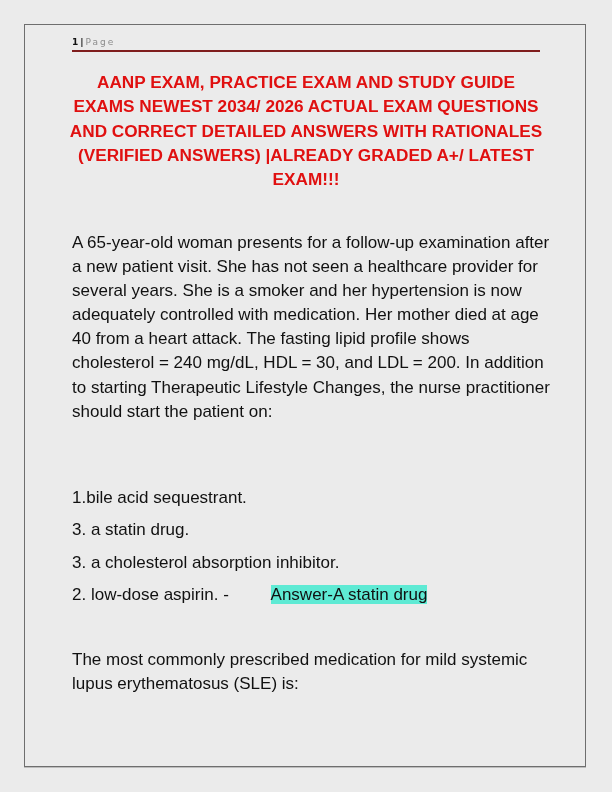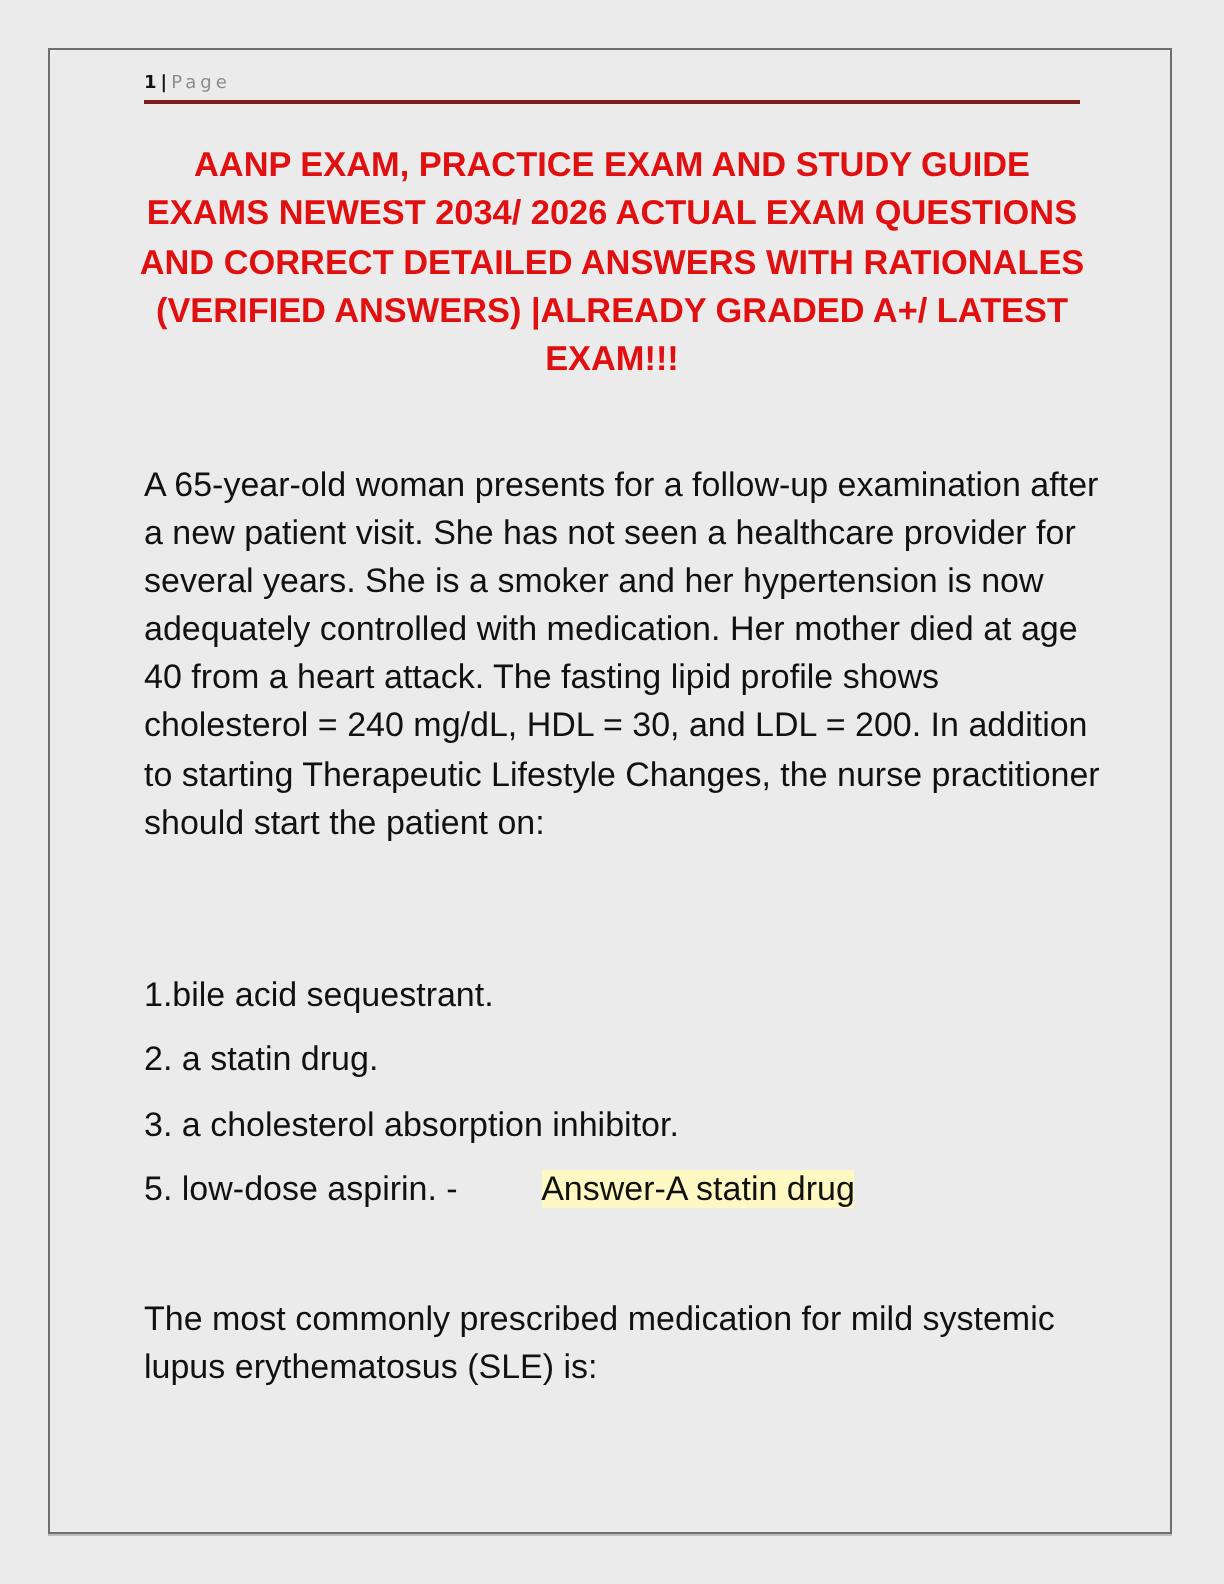--- a/index.html
+++ b/index.html
@@ -101,7 +101,7 @@
 
 <div class="options">
   <div class="option">1.bile acid sequestrant.</div>
-  <div class="option">2. a statin drug.</div>
+  <div class="option">3. a statin drug.</div>
   <div class="option">3. a cholesterol absorption inhibitor.</div>
   <div class="option"><span>5. low-dose aspirin. - </span><span class="hl">Answer-A statin drug</span></div>
 </div>

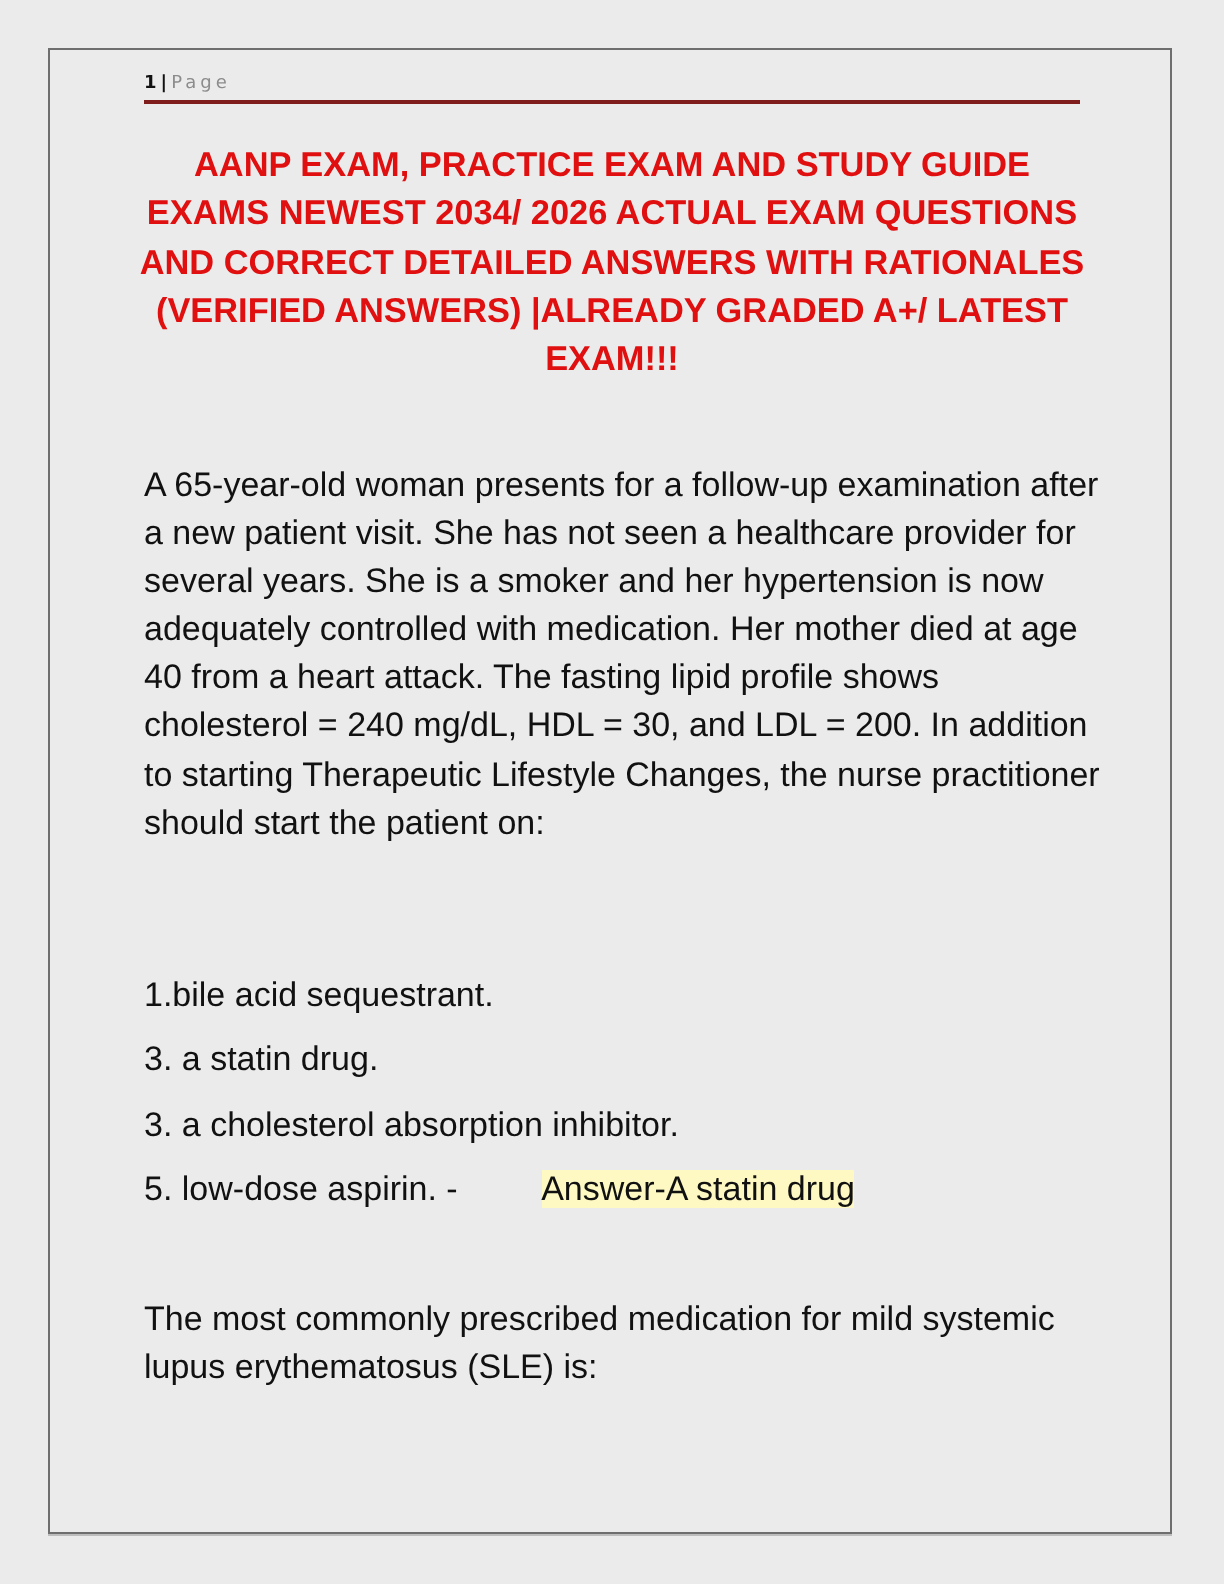--- a/index.html
+++ b/index.html
@@ -103,7 +103,7 @@
   <div class="option">1.bile acid sequestrant.</div>
   <div class="option">3. a statin drug.</div>
   <div class="option">3. a cholesterol absorption inhibitor.</div>
-  <div class="option"><span>5. low-dose aspirin. - </span><span class="hl">Answer-A statin drug</span></div>
+  <div class="option"><span>2. low-dose aspirin. - </span><span class="hl">Answer-A statin drug</span></div>
 </div>
 
 <div class="para q2">The most commonly prescribed medication for mild systemic lupus erythematosus (SLE) is:</div>

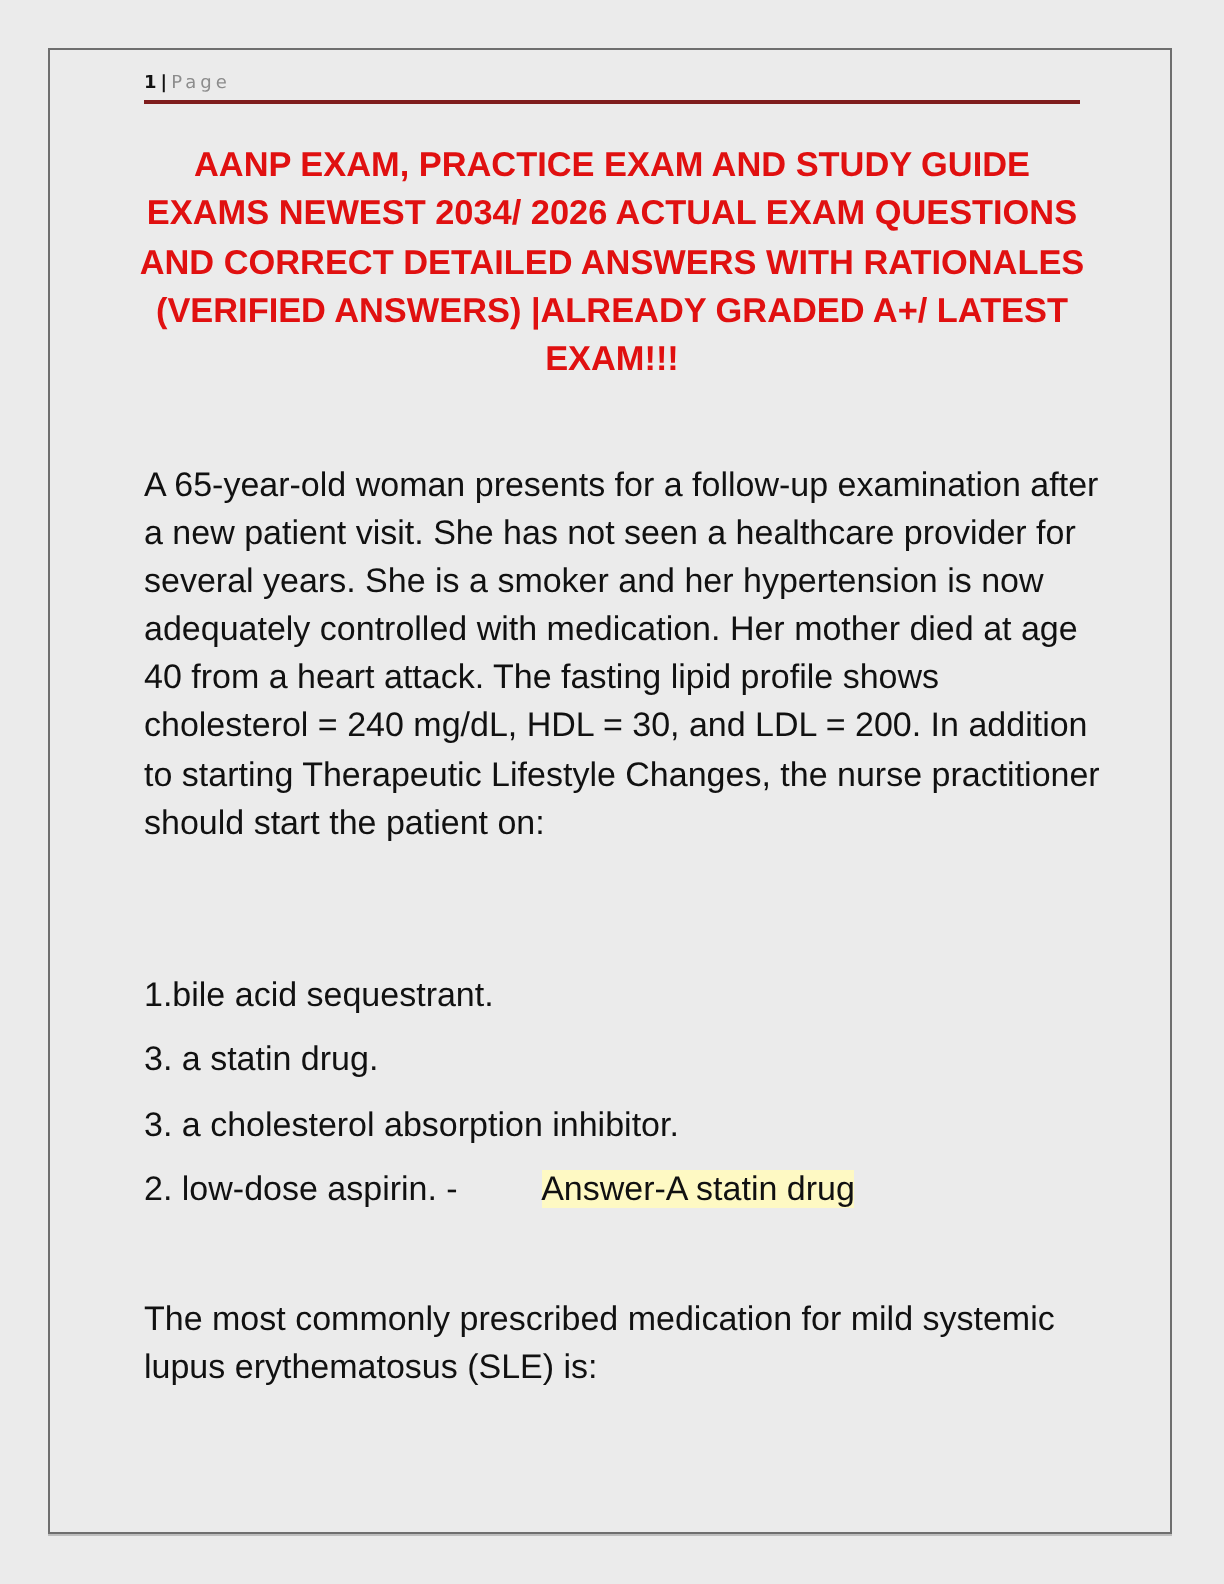--- a/index.html
+++ b/index.html
@@ -81,7 +81,7 @@
       line-height: 24px;
     }
     .hl {
-      background: #fef9c3;
+      background: #5eead4;
       margin-left: 37px;
     }
     .q2 { top: 648px; }

